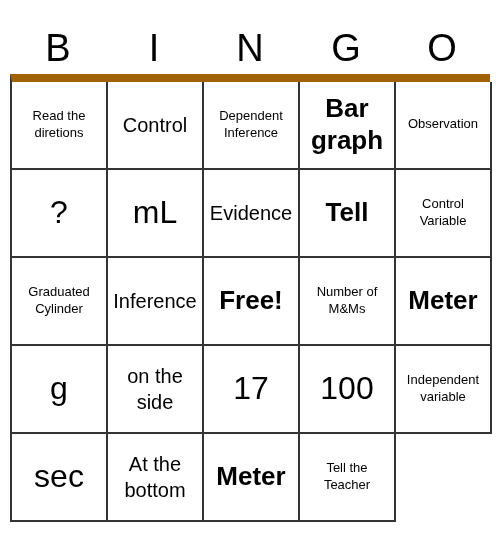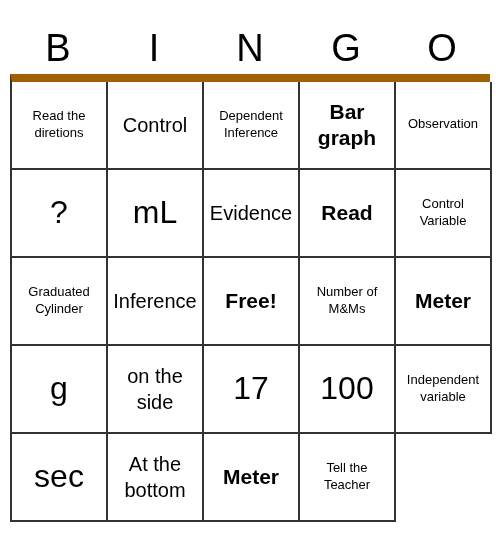--- a/index.html
+++ b/index.html
@@ -64,7 +64,7 @@
     }
 
     .cell-text-large {
-      font-size: 21px;
+      font-size: 26px;
       font-weight: bold;
       line-height: 1.2;
     }

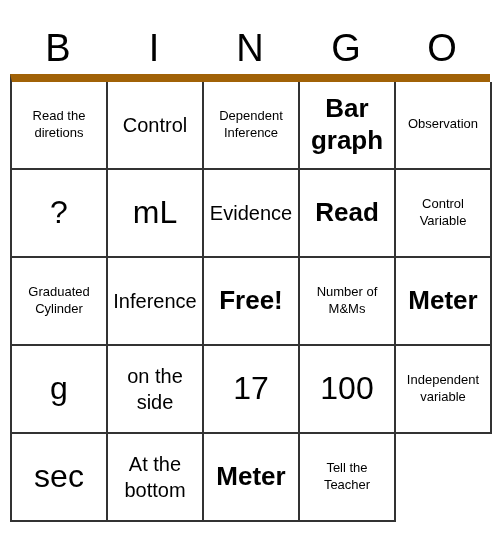--- a/index.html
+++ b/index.html
@@ -115,7 +115,7 @@
         <span class="cell-text-medium">Evidence</span>
       </div>
       <div class="bingo-cell">
-        <span class="cell-text-large">Read</span>
+        <span class="cell-text-large">Tell</span>
       </div>
       <div class="bingo-cell">
         <span class="cell-text">Control Variable</span>

